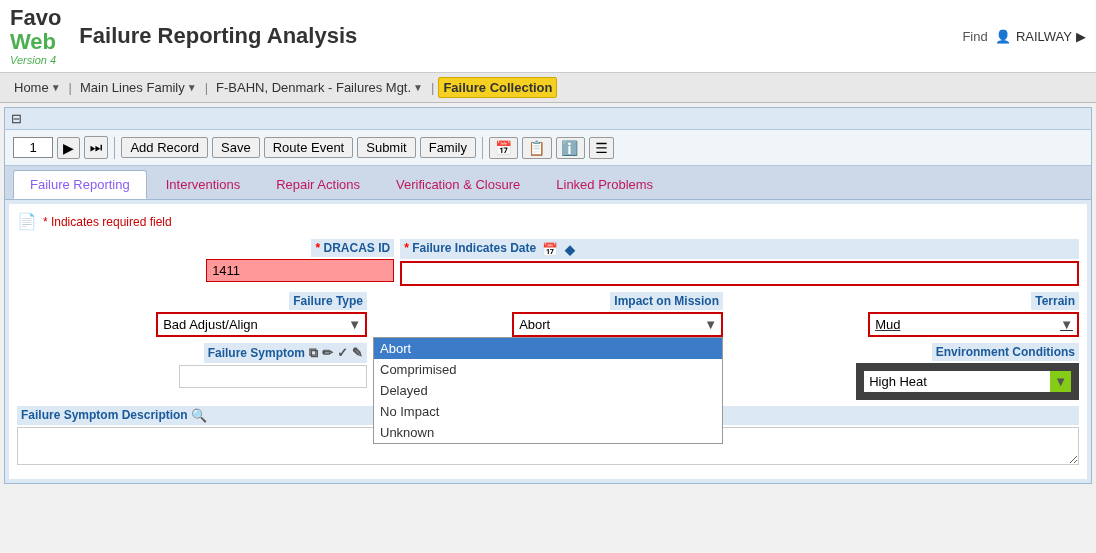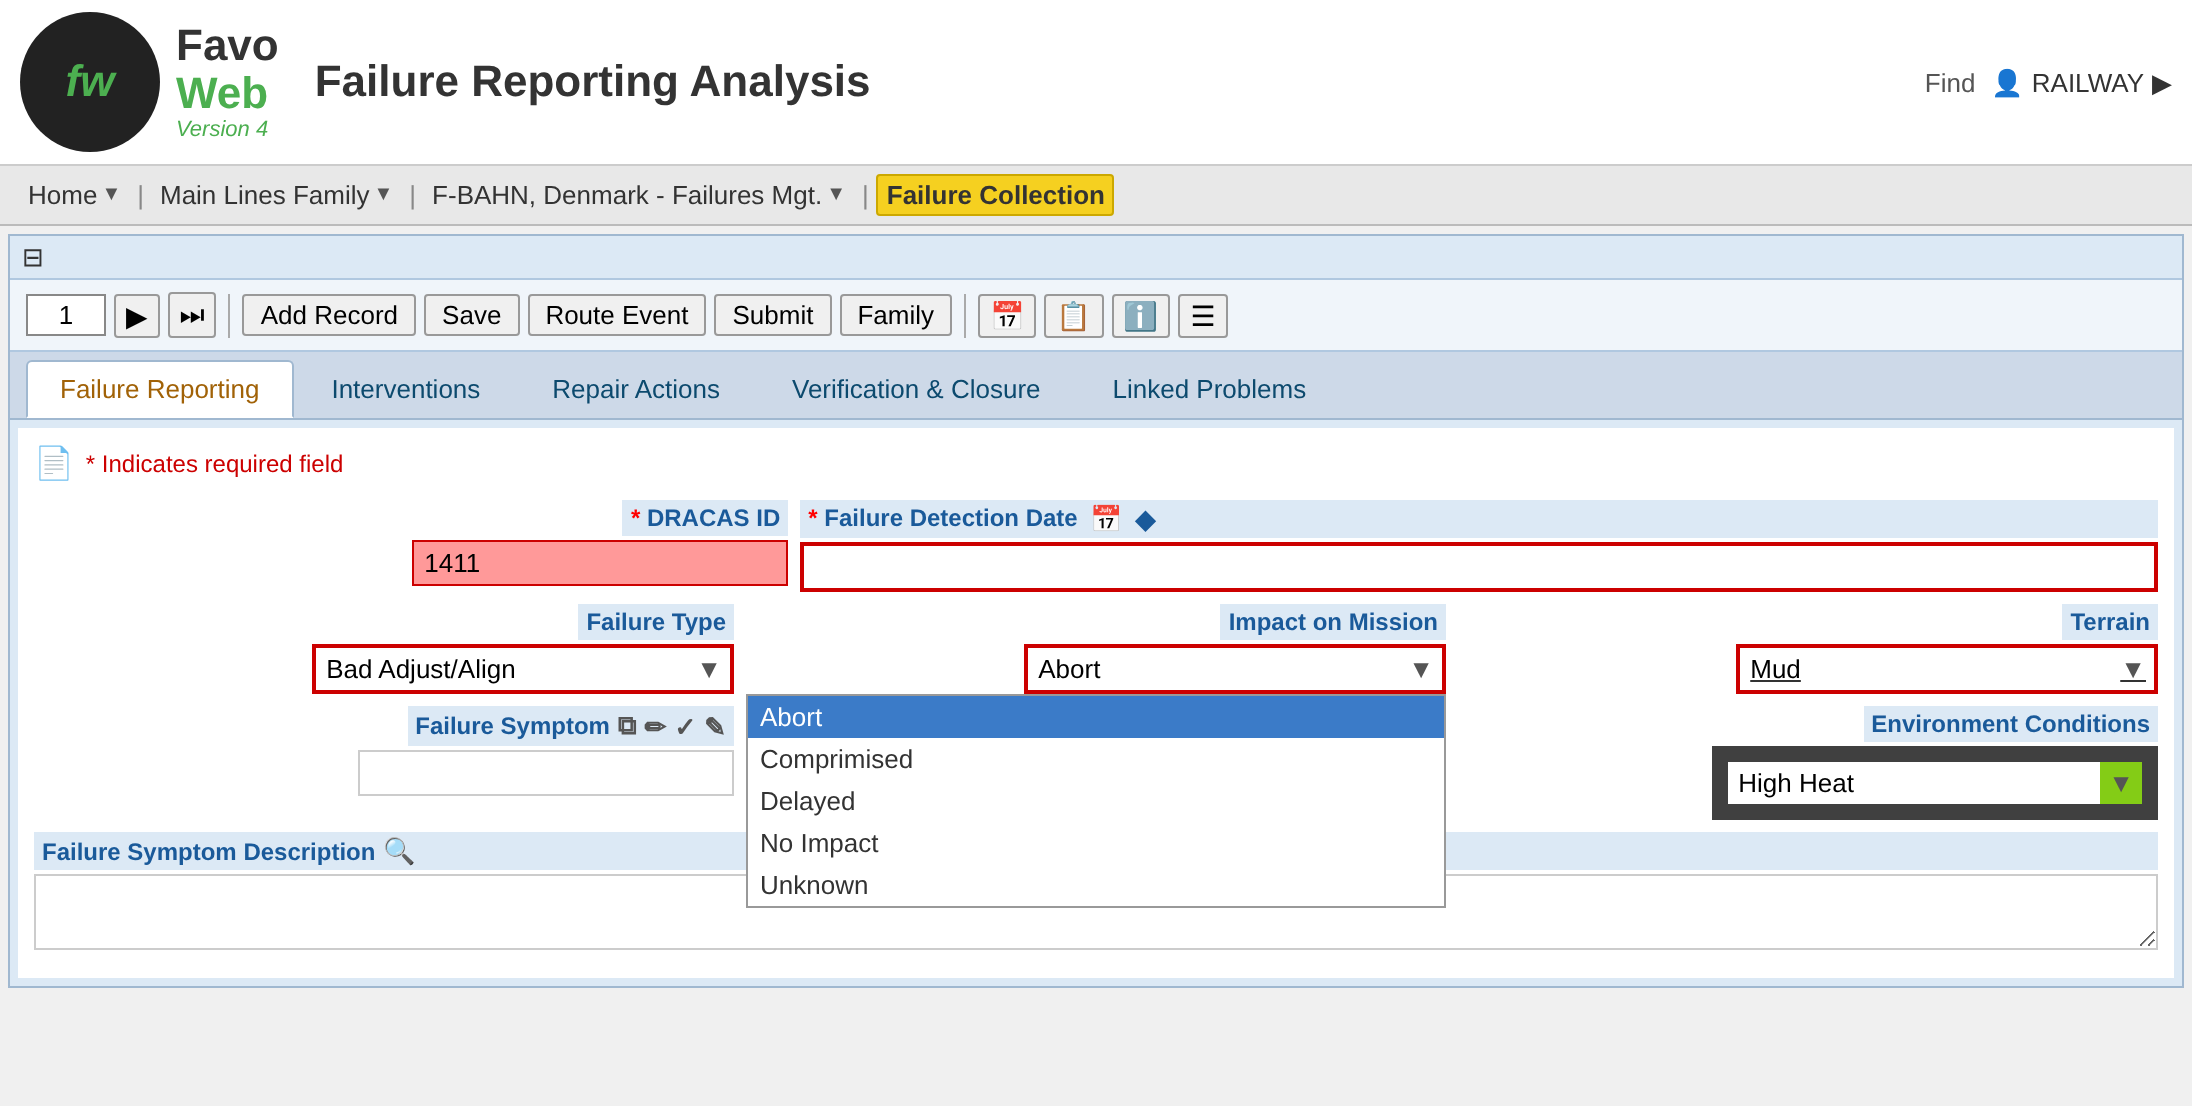--- a/index.html
+++ b/index.html
@@ -73,9 +73,6 @@
 
 <div class="top-bar">
   <div class="logo-area">
-    <div class="logo-circle">
-      <span class="logo-fw"><span>f</span><span style="color:#4caf50">w</span></span>
-    </div>
     <div class="logo-text">
       <span class="logo-favo">Favo</span>
       <span class="logo-web">Web</span>

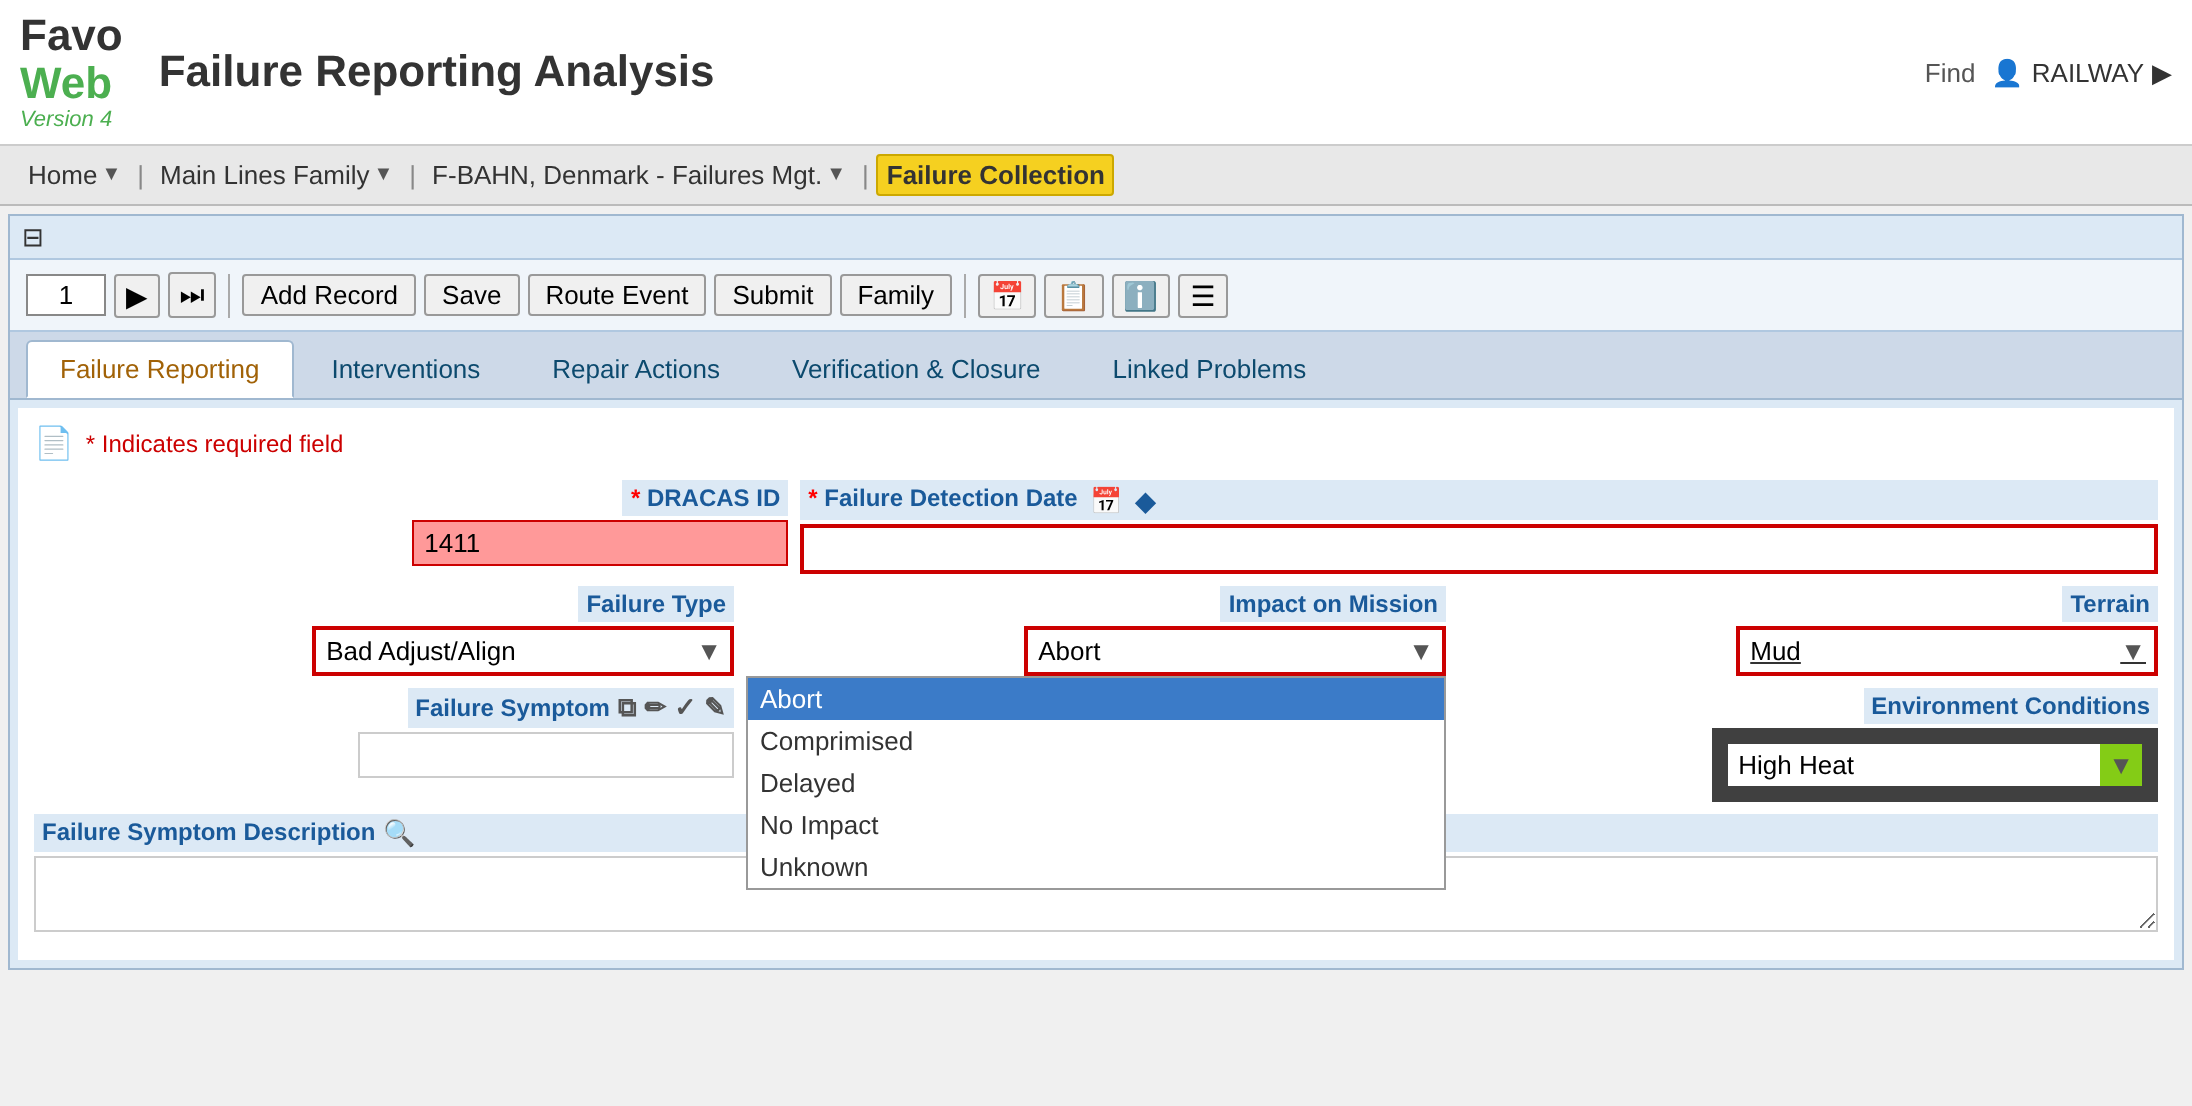--- a/index.html
+++ b/index.html
@@ -40,7 +40,7 @@
     
     .tabs { display: flex; background: #cdd9e8; border-bottom: 1px solid #a0b8d0; padding: 0 8px; }
     .tab { padding: 6px 16px; font-size: 13px; cursor: pointer; color: #0c4a6e; border: 1px solid transparent; margin-top: 4px; margin-right: 2px; background: transparent; }
-    .tab.active { background: #fff; border: 1px solid #a0b8d0; border-bottom: 1px solid #fff; border-radius: 3px 3px 0 0; color: #a16207; font-weight: normal; }
+    .tab.active { background: #fff; border: 1px solid #a0b8d0; border-bottom: 1px solid #fff; border-radius: 3px 3px 0 0; color: #8b5cf6; font-weight: normal; }
 
     
     .form-area { background: #fff; margin: 4px; padding: 8px; }

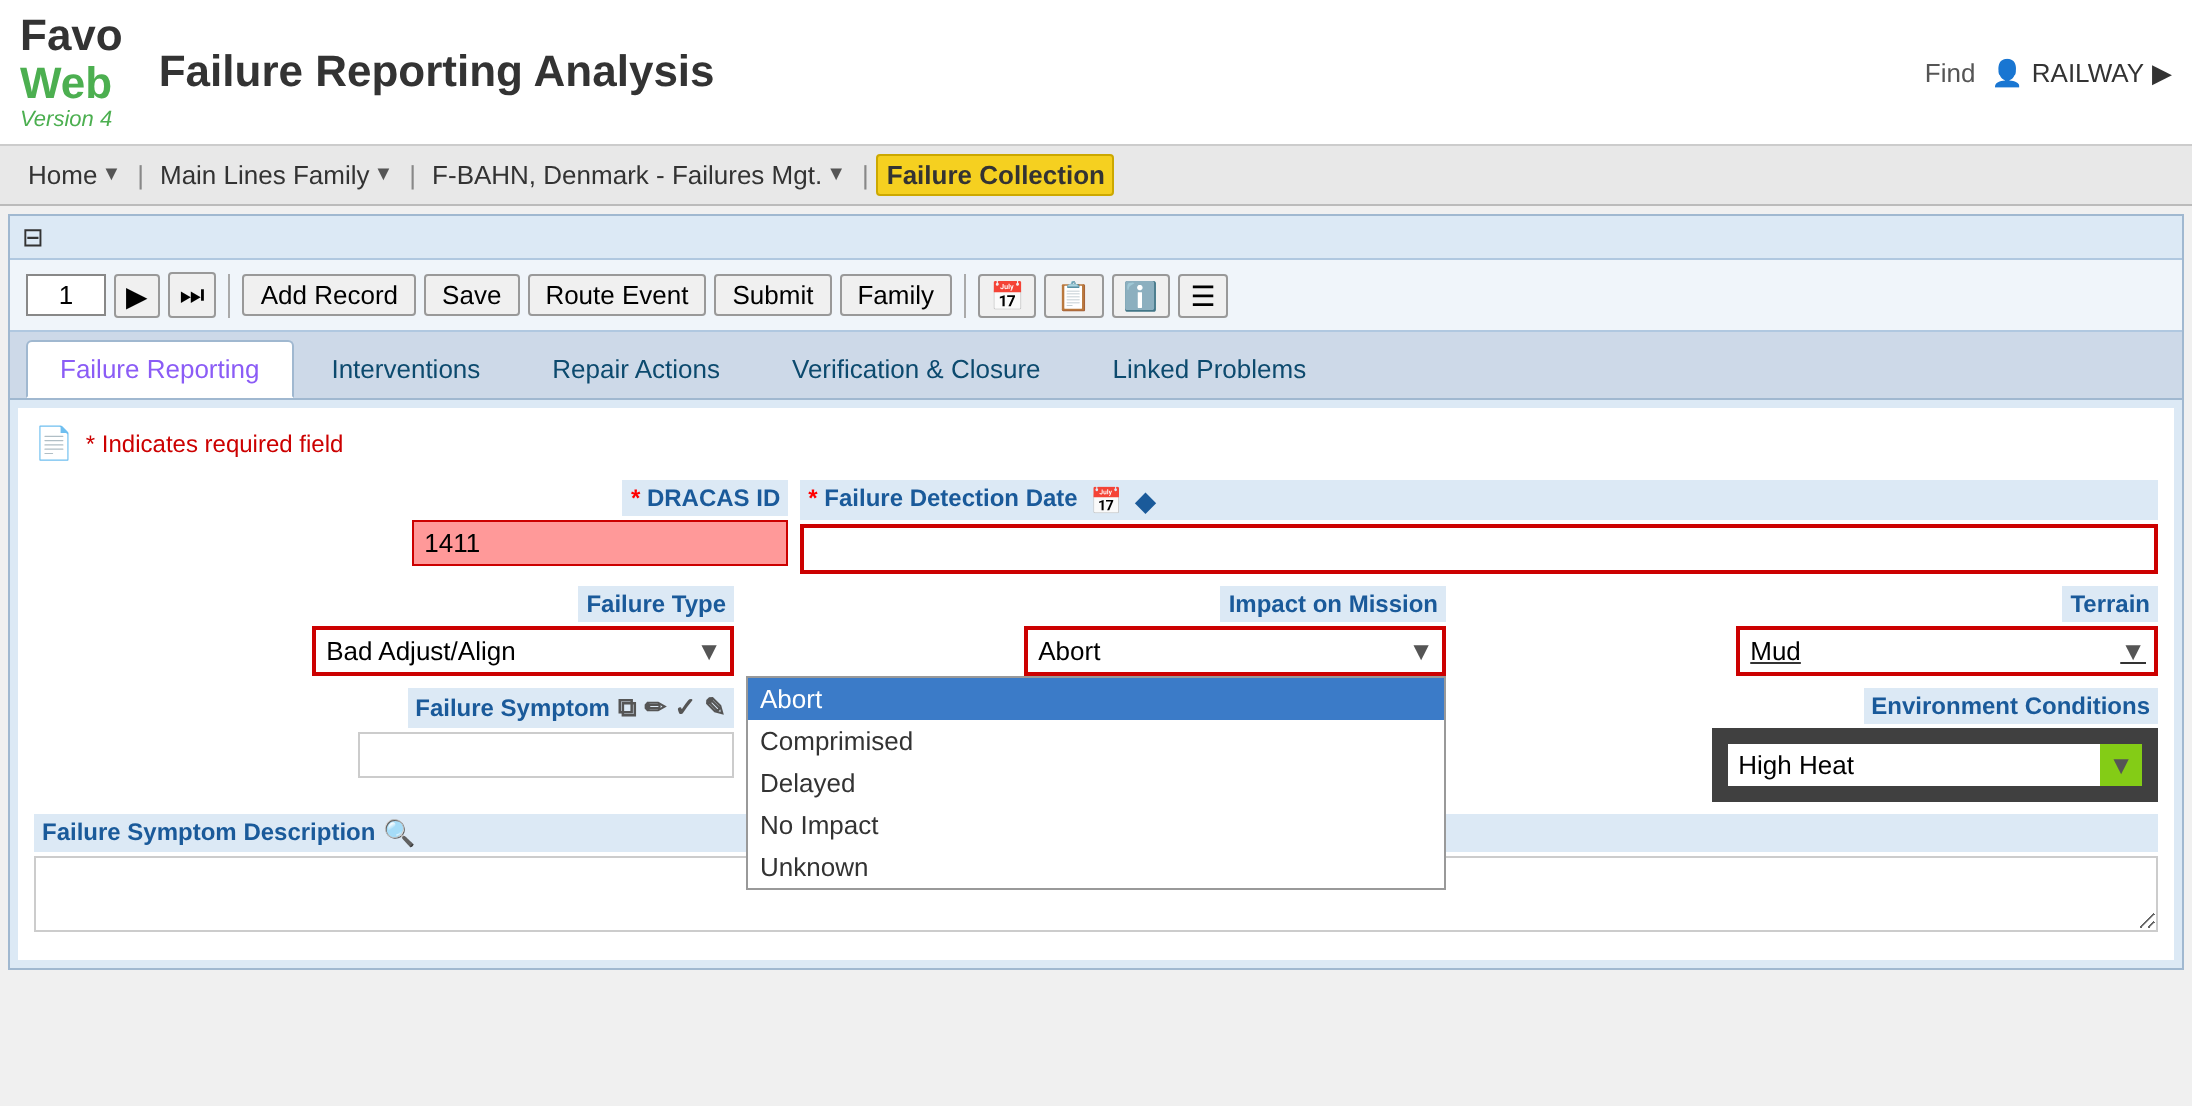--- a/index.html
+++ b/index.html
@@ -39,7 +39,7 @@
 
     
     .tabs { display: flex; background: #cdd9e8; border-bottom: 1px solid #a0b8d0; padding: 0 8px; }
-    .tab { padding: 6px 16px; font-size: 13px; cursor: pointer; color: #0c4a6e; border: 1px solid transparent; margin-top: 4px; margin-right: 2px; background: transparent; }
+    .tab { padding: 6px 16px; font-size: 13px; cursor: pointer; color: #be185d; border: 1px solid transparent; margin-top: 4px; margin-right: 2px; background: transparent; }
     .tab.active { background: #fff; border: 1px solid #a0b8d0; border-bottom: 1px solid #fff; border-radius: 3px 3px 0 0; color: #8b5cf6; font-weight: normal; }
 
     

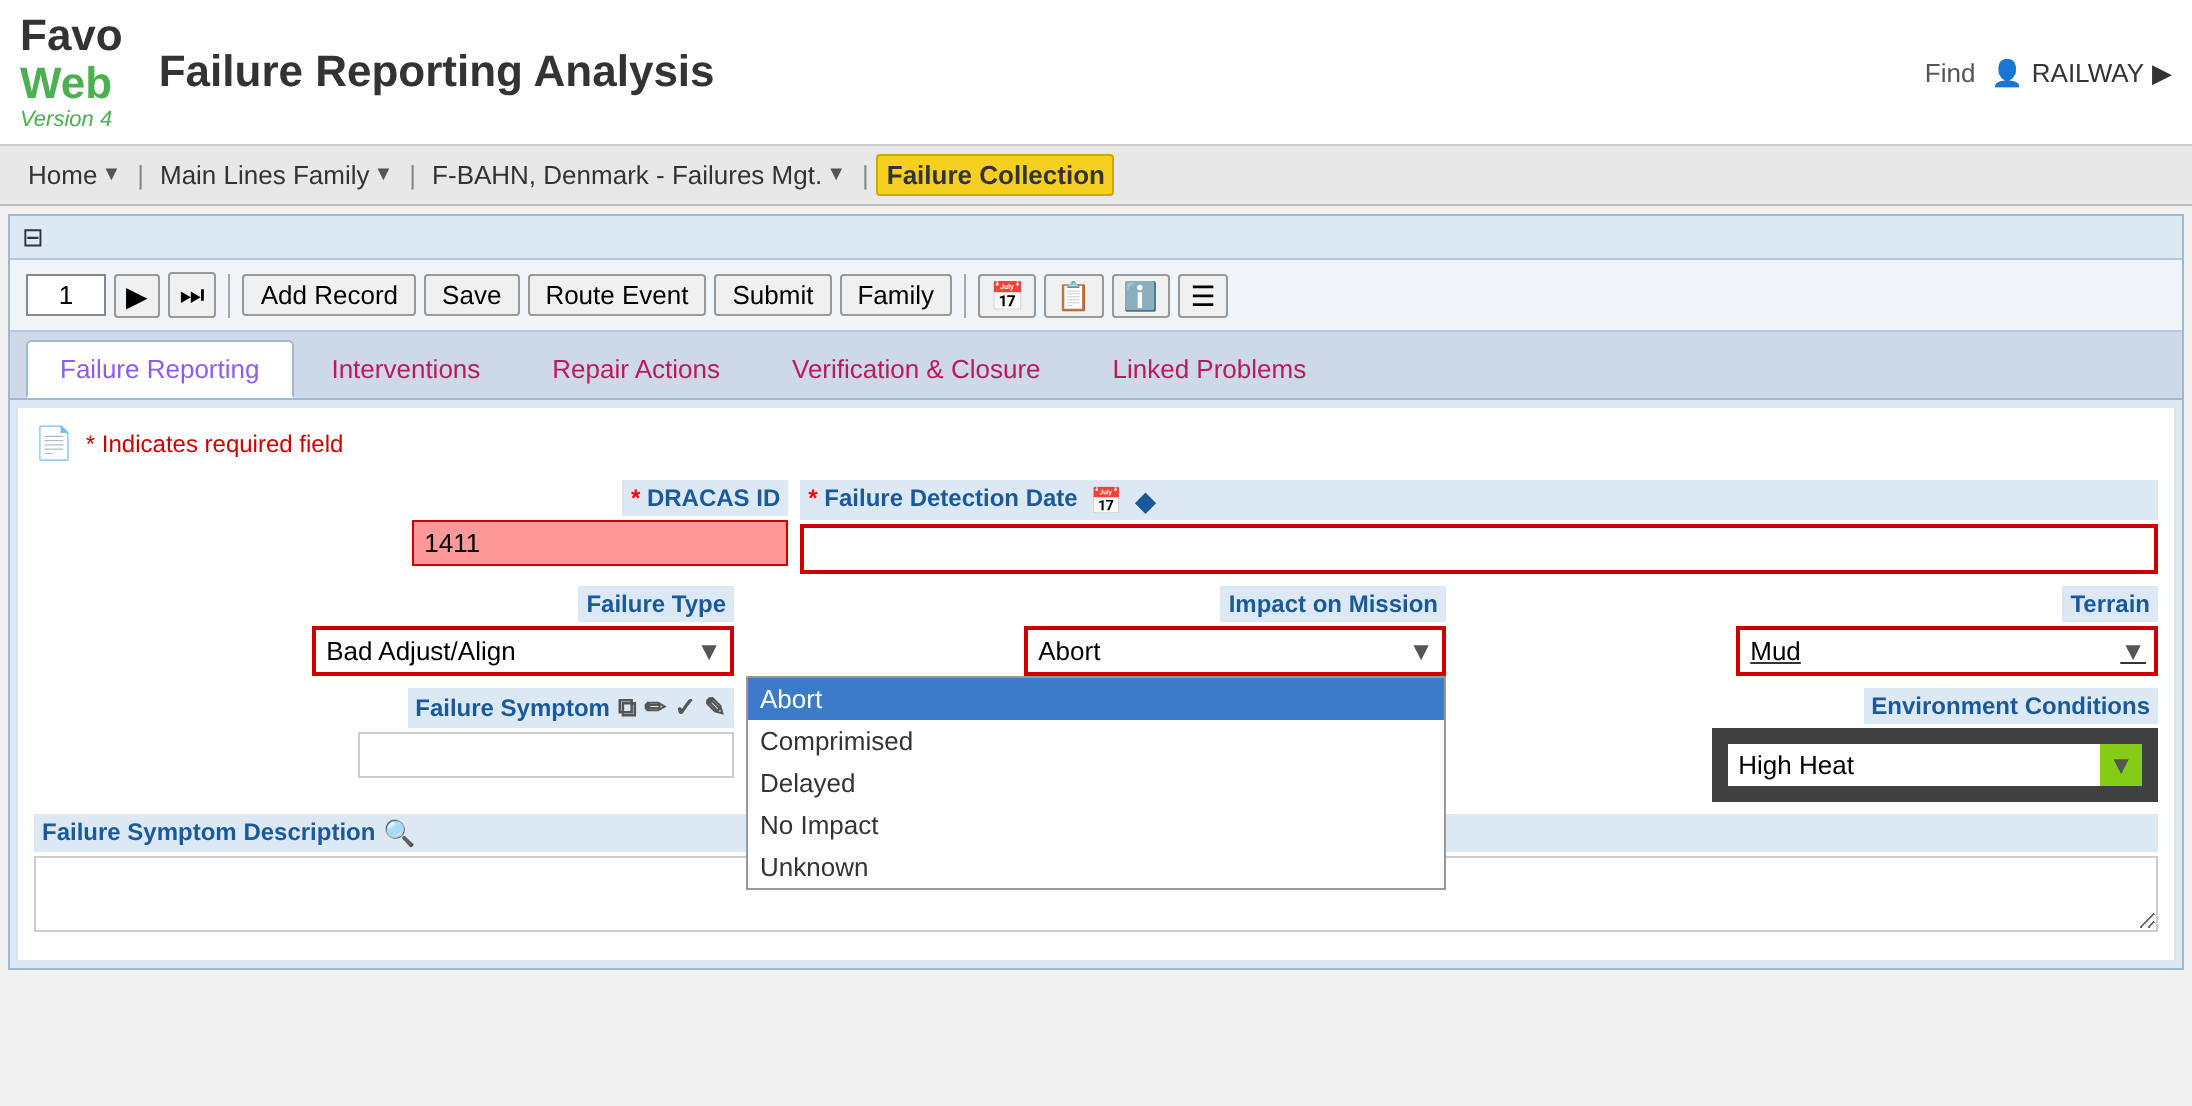--- a/index.html
+++ b/index.html
@@ -172,7 +172,7 @@
       <div class="form-field" style="flex:1.8;">
         <div class="field-label">
           <span style="color:red;">*</span>
-          <span>Failure Detection Date</span>
+          <span>Failure Indicates Date</span>
           <span class="inline-icon cal-icon">📅</span>
           <span class="inline-icon">◆</span>
         </div>

